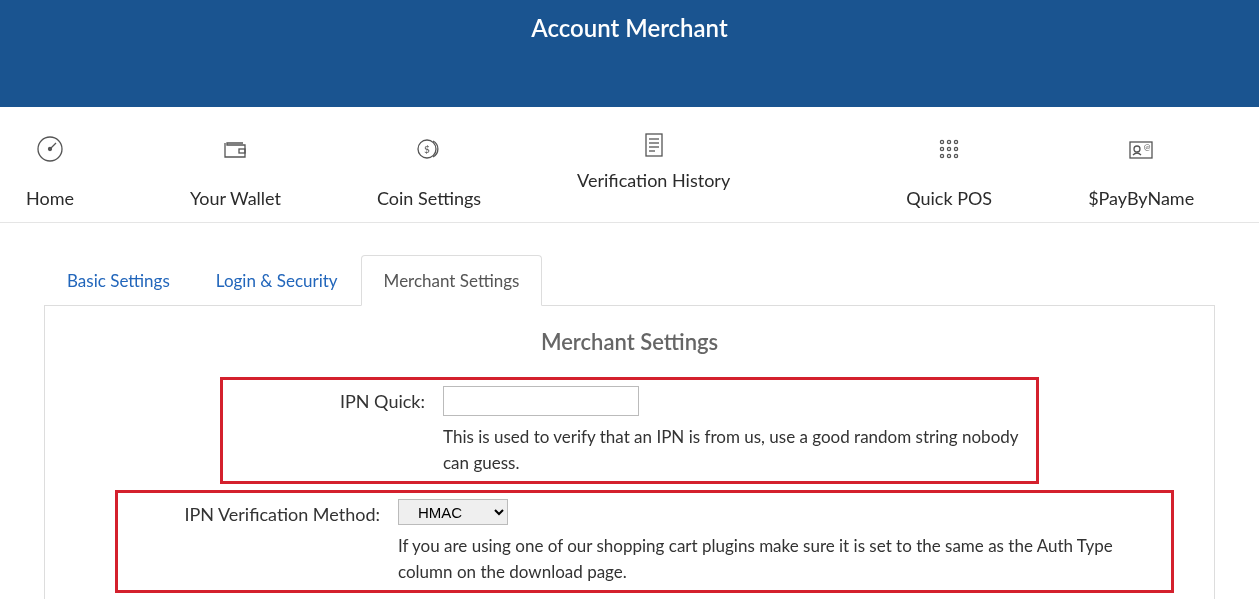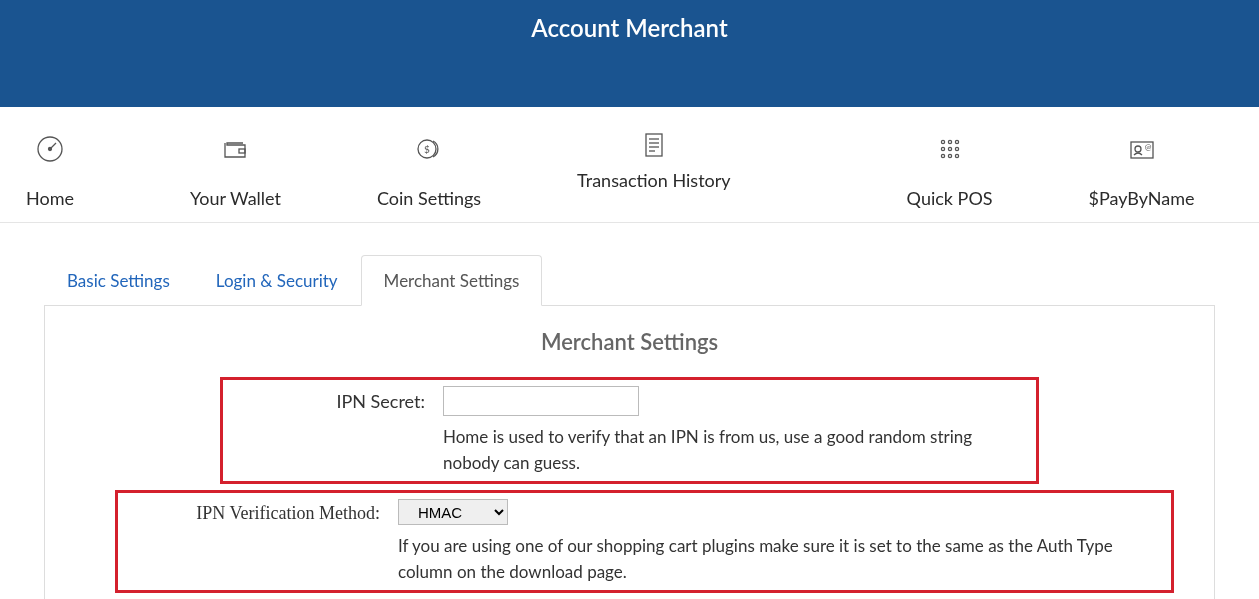--- a/index.html
+++ b/index.html
@@ -185,7 +185,7 @@
           <line x1="9" y1="20" x2="15" y2="20"></line>
         </svg>
     </span>
-    <span class="nav-label">Transaction History</span>
+    <span class="nav-label">Verification History</span>
   </div>
   <div class="nav-spacer3"></div>
   <div class="nav-item">

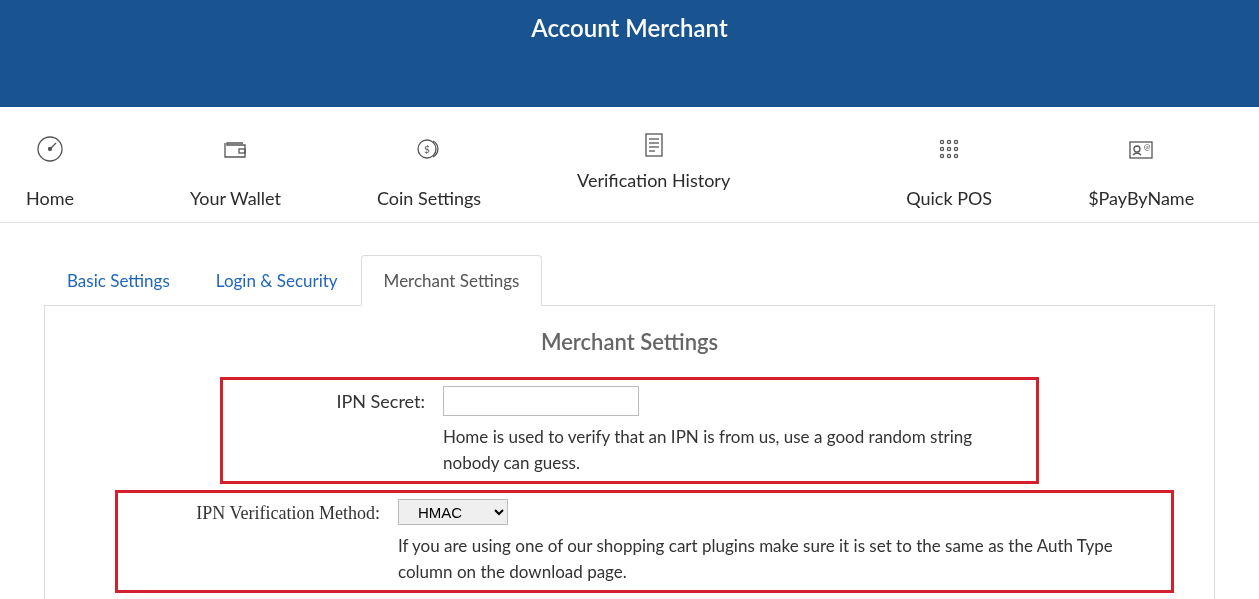--- a/index.html
+++ b/index.html
@@ -229,7 +229,7 @@
     <div class="panel-title">Merchant Settings</div>
 
     <div class="form-row row1 highlight">
-      <div class="form-label">IPN Secret:</div>
+      <div class="form-label">IPN Quick:</div>
       <div class="form-field">
         <input type="text" class="text-input" value="" style="">
         <div class="help-text">Home is used to verify that an IPN is from us, use a good random string nobody can guess.</div>

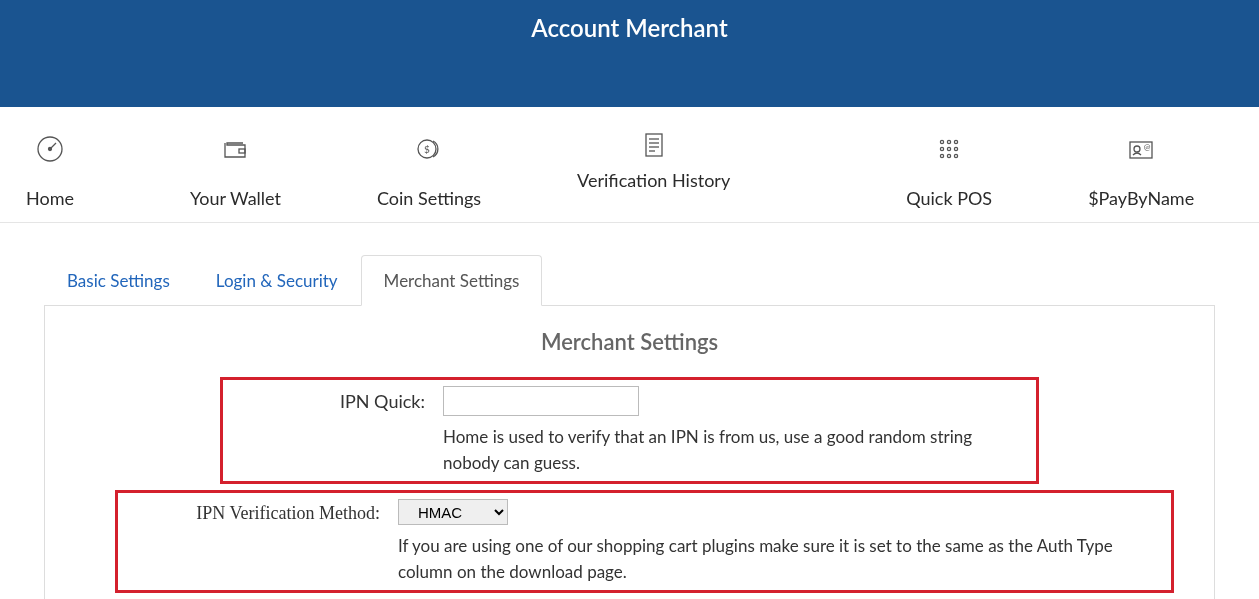--- a/index.html
+++ b/index.html
@@ -232,7 +232,7 @@
       <div class="form-label">IPN Quick:</div>
       <div class="form-field">
         <input type="text" class="text-input" value="" style="">
-        <div class="help-text">Home is used to verify that an IPN is from us, use a good random string nobody can guess.</div>
+        <div class="help-text">This is used to verify that an IPN is from us, use a good random string nobody can guess.</div>
       </div>
     </div>
 

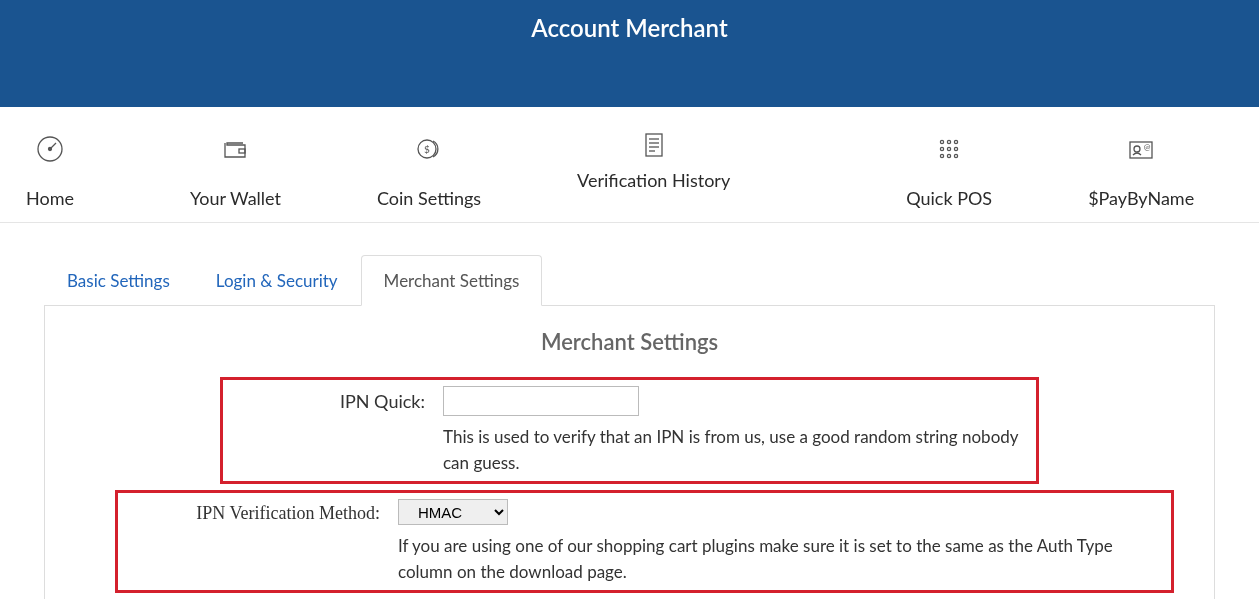--- a/index.html
+++ b/index.html
@@ -112,7 +112,7 @@
   padding-right: 18px;
   flex-shrink: 0;
 }
-.row2 .form-label { width: 270px; font-family: Liberation Serif, serif; }
+.row2 .form-label { width: 270px; }
 .form-field { flex: 1; }
 .text-input {
   width: 196px;

